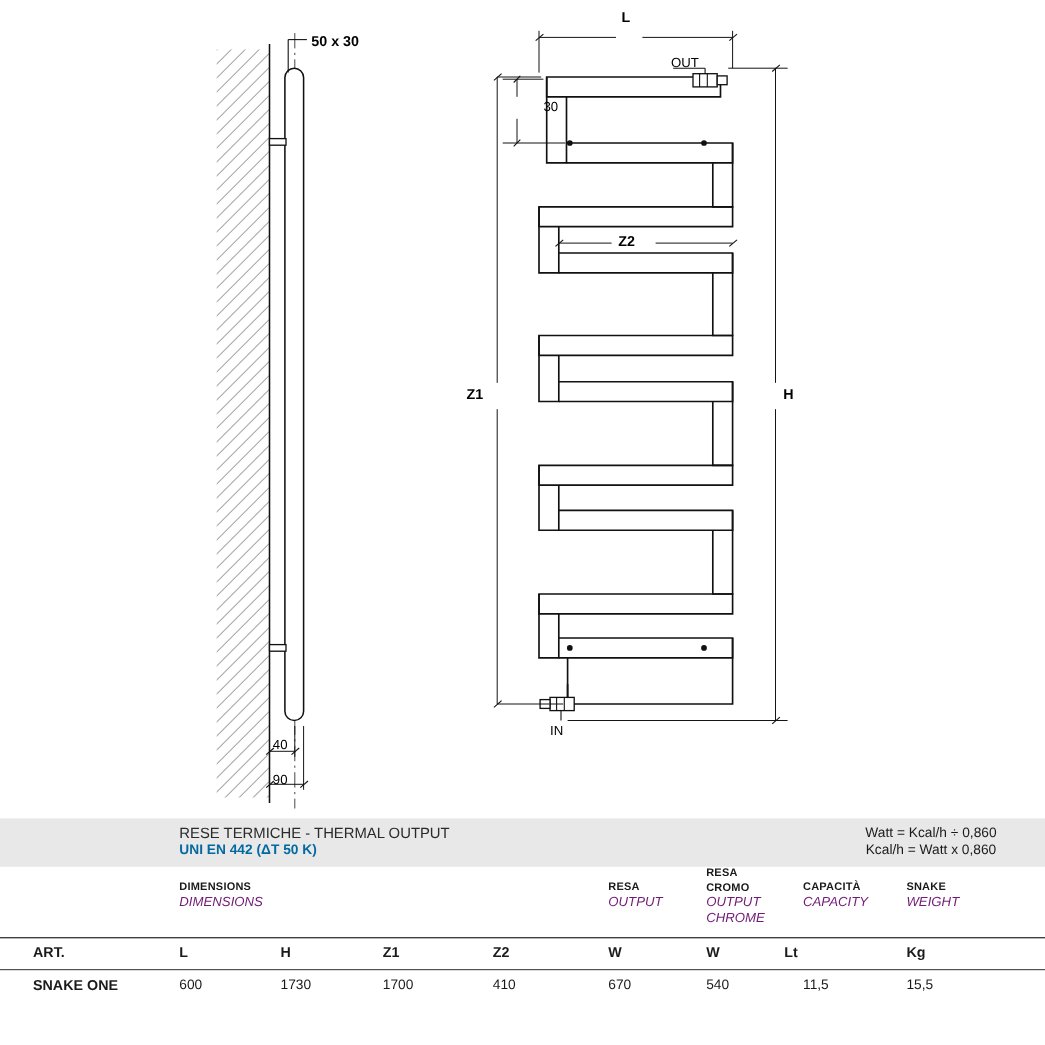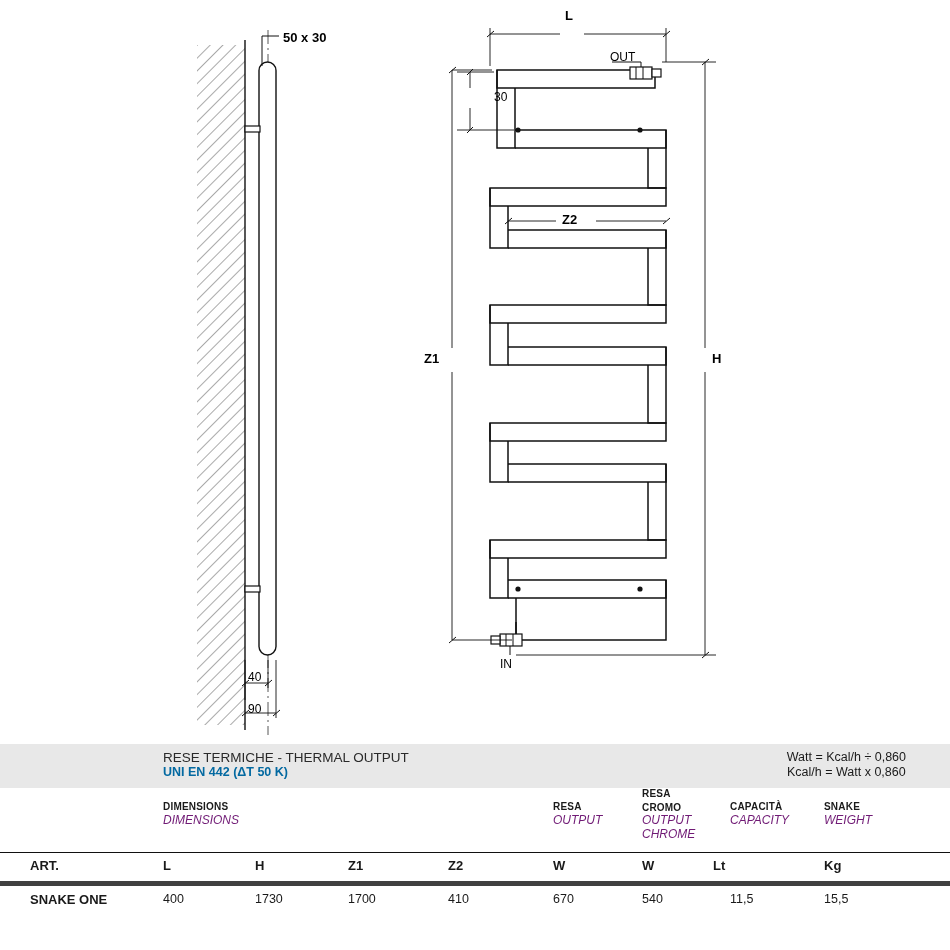--- a/index.html
+++ b/index.html
@@ -97,7 +97,7 @@
   .sub-row {
     height: 28px;
     position: relative;
-    border-bottom: 5px solid #404040;
+    border-bottom: 1px solid #404040;
   }
   .sub-row .s {
     position: absolute;

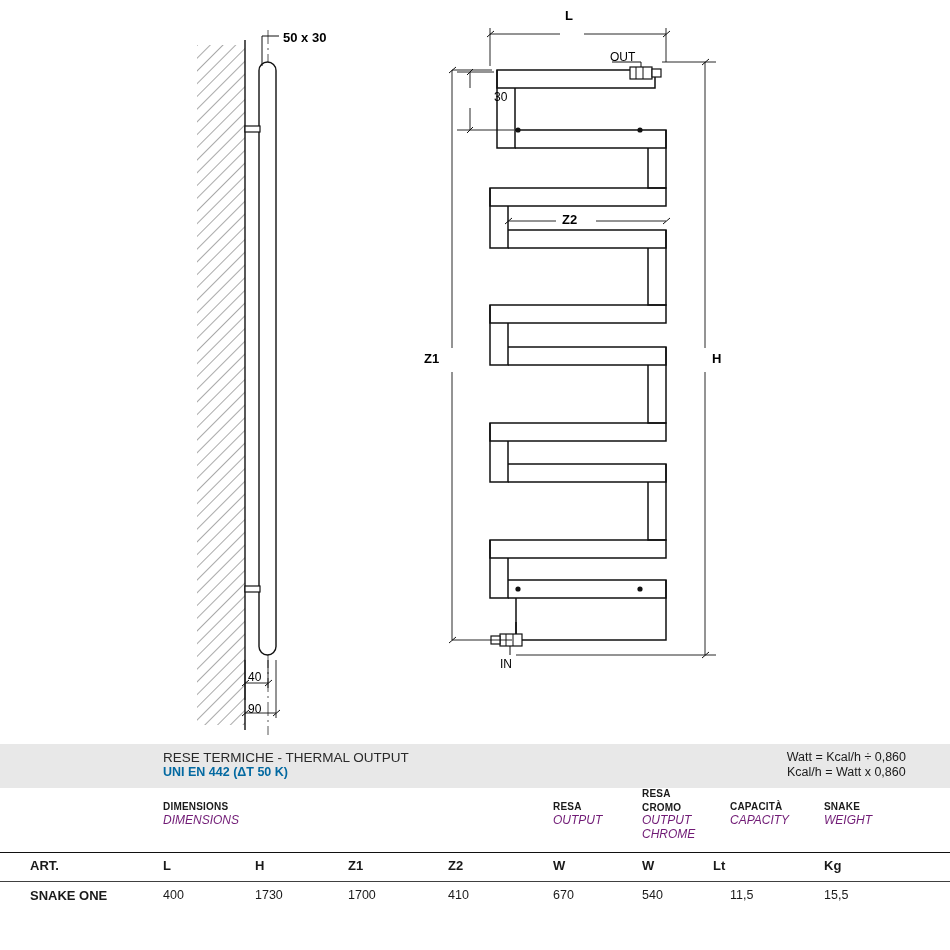--- a/index.html
+++ b/index.html
@@ -320,7 +320,7 @@
 
     <div class="data-row">
       <div class="d art" style="left:30px;">SNAKE ONE</div>
-      <div class="d" style="left:163px;">400</div>
+      <div class="d" style="left:163px;">600</div>
       <div class="d" style="left:255px;">1730</div>
       <div class="d" style="left:348px;">1700</div>
       <div class="d" style="left:448px;">410</div>

